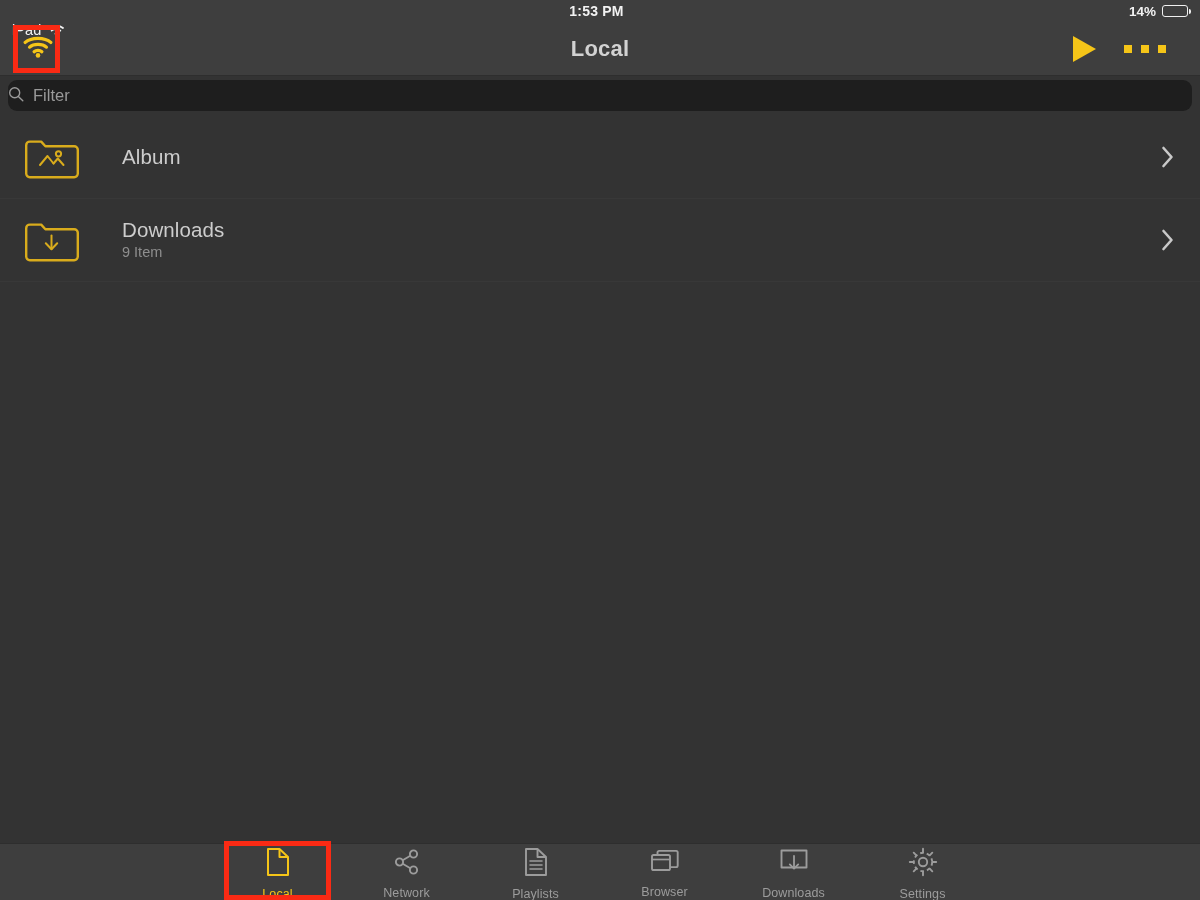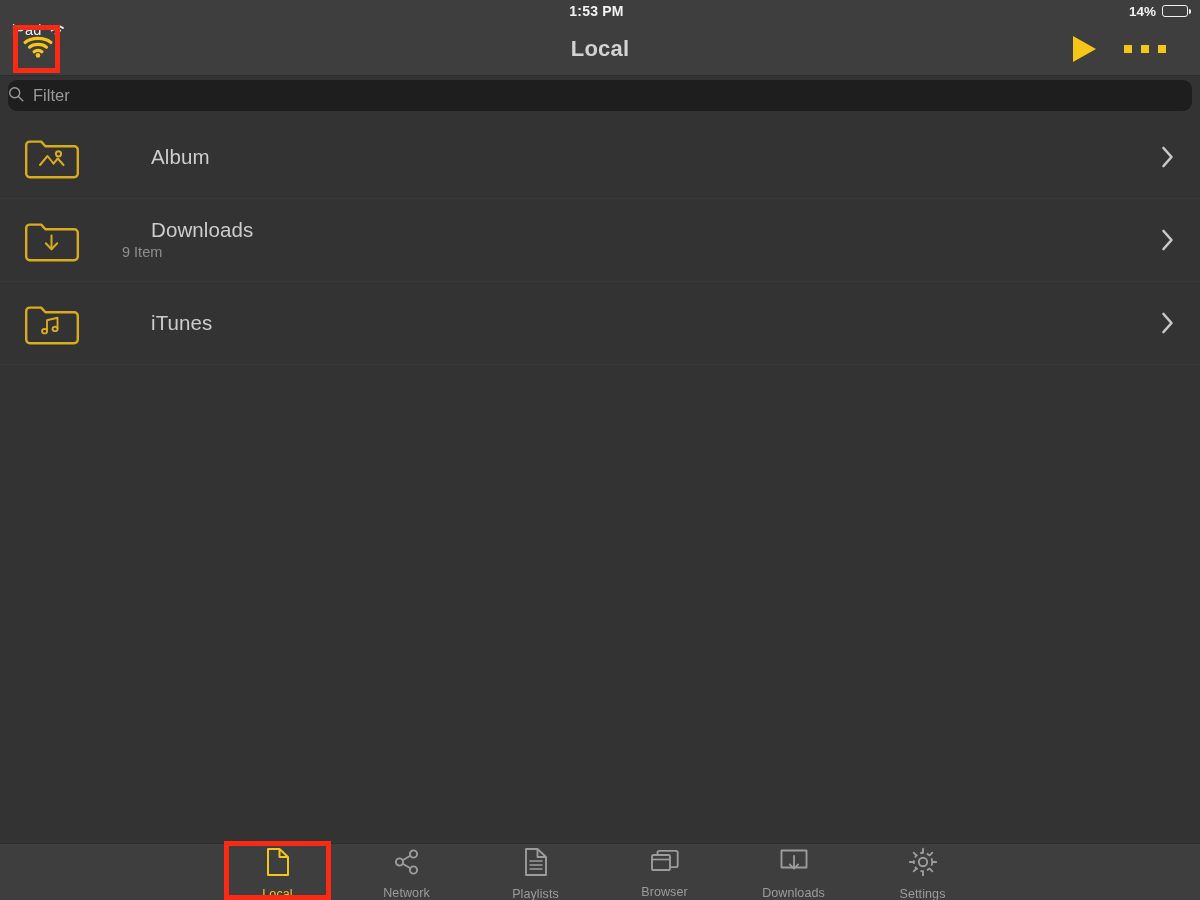--- a/index.html
+++ b/index.html
@@ -175,7 +175,6 @@
     color: #cdcdcd;
     letter-spacing: .1px;
     line-height: 1.1;
-    margin-left: 29px;
   }
   .row-sub {
     font-size: 14.5px;

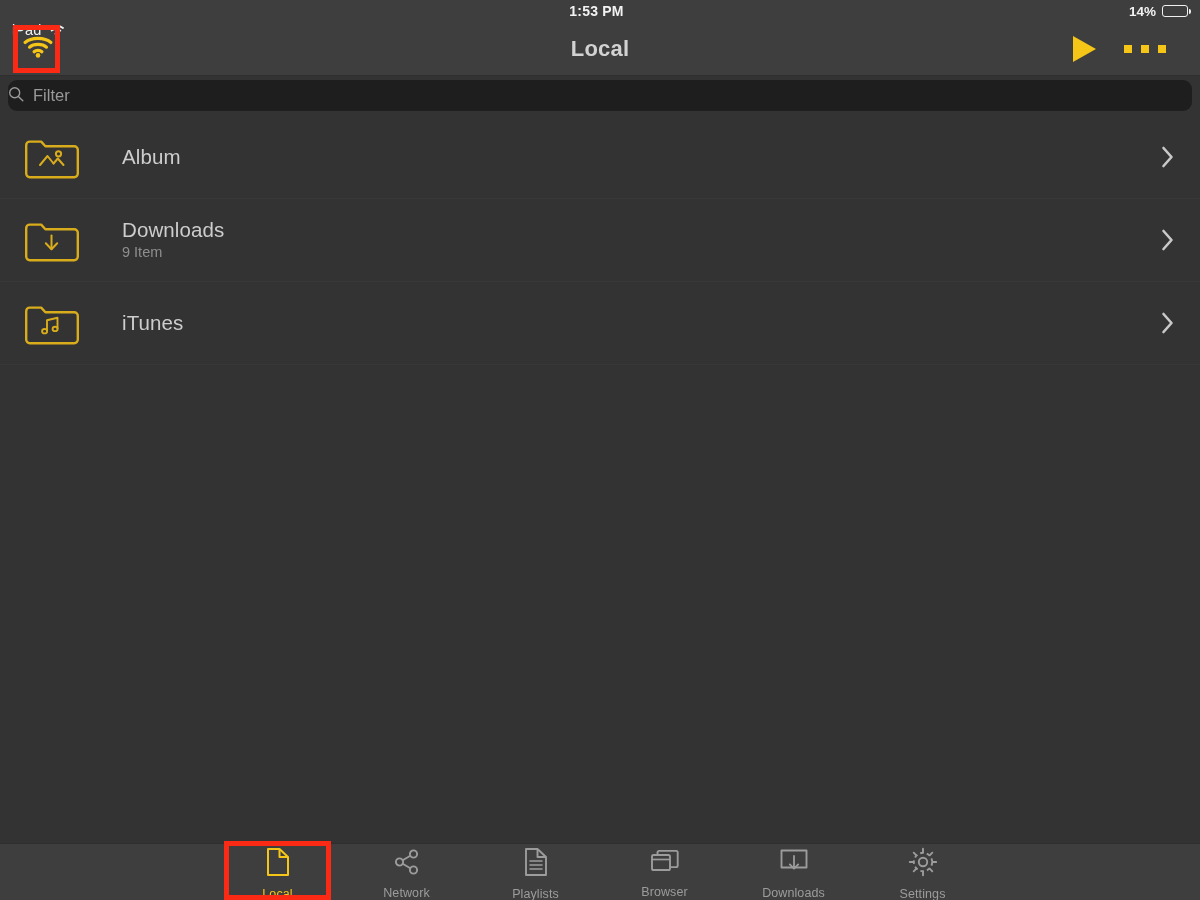--- a/index.html
+++ b/index.html
@@ -328,24 +328,6 @@
       </div>
     </div>
 
-    <div class="row">
-      <div class="row-icon">
-        <svg width="56" height="44" viewBox="0 0 56 44" fill="none">
-          <path d="M2.2 10.2 a3.6 3.6 0 0 1 3.6 -3.6 h11.4 l4.2 4.6 h28.8 a3.6 3.6 0 0 1 3.6 3.6 v23.8 a3.6 3.6 0 0 1 -3.6 3.6 h-44.4 a3.6 3.6 0 0 1 -3.6 -3.6 z" stroke="#d9ac1c" stroke-width="2.4" stroke-linejoin="round"></path>
-          <path d="M23 30 L23 19.2 L33.5 16.8 L33.5 27.6" stroke="#d9ac1c" stroke-width="1.9" stroke-linecap="round" stroke-linejoin="round"></path>
-          <ellipse cx="20.6" cy="30.2" rx="2.5" ry="2.2" stroke="#d9ac1c" stroke-width="1.9"></ellipse>
-          <ellipse cx="31.1" cy="27.9" rx="2.5" ry="2.2" stroke="#d9ac1c" stroke-width="1.9"></ellipse>
-        </svg>
-      </div>
-      <div class="row-text">
-        <span class="row-title">iTunes</span>
-      </div>
-      <div class="row-chev">
-        <svg width="13" height="22" viewBox="0 0 13 22" fill="none">
-          <path d="M2.5 2 L10.5 11 L2.5 20" stroke="#c9c9c9" stroke-width="2.6" stroke-linecap="round" stroke-linejoin="round"></path>
-        </svg>
-      </div>
-    </div>
 
   </div>
 

